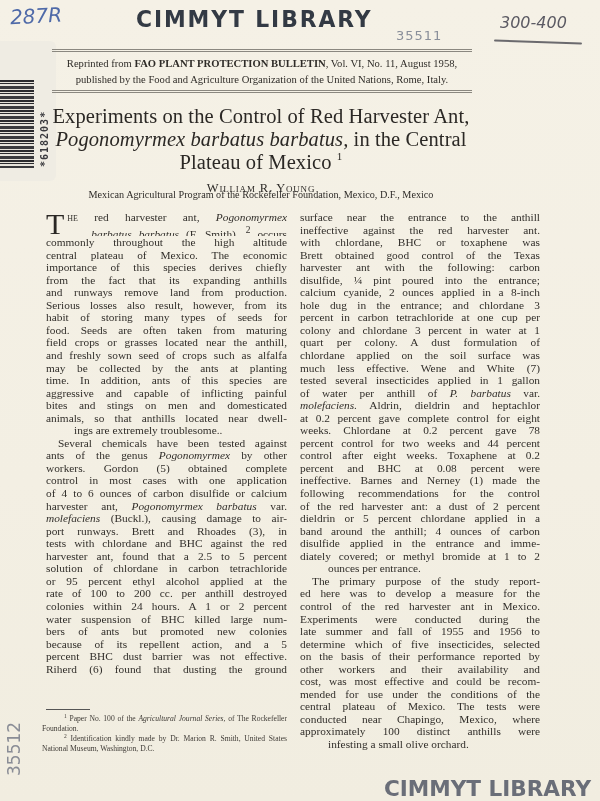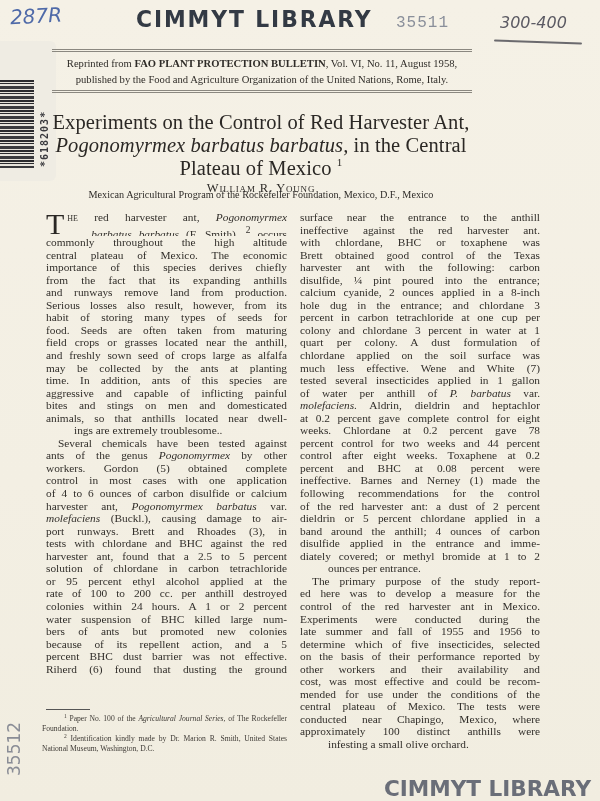--- a/index.html
+++ b/index.html
@@ -21,7 +21,7 @@
       font-style: italic;
     }
     .handnote-topleft { left: 10px; top: 4px; font-size: 20px; letter-spacing: 0px; transform: rotate(-3deg); }
-    .handnote-num { left: 396px; top: 14px; font-size: 16px; color: #8a8f9a; font-style: normal; letter-spacing: 1px; font-family: Liberation Mono, monospace; }
+    .handnote-num { left: 396px; top: 28px; font-size: 13px; color: #8a8f9a; font-style: normal; letter-spacing: 1px; }
     .handnote-range { left: 500px; top: 13px; font-size: 16px; color: #5b5a63; font-style: italic; }
     .handnote-underline { position: absolute; left: 494px; top: 41px; width: 88px; height: 2px; background: #6b6a6e; transform: rotate(2deg); border-radius: 1px; }
     .handnote-bottomleft { left: 2px; top: 740px; font-size: 17px; color: #8a8d96; font-style: normal; transform: rotate(-90deg); transform-origin: left top; top: 776px; left: 4px; }

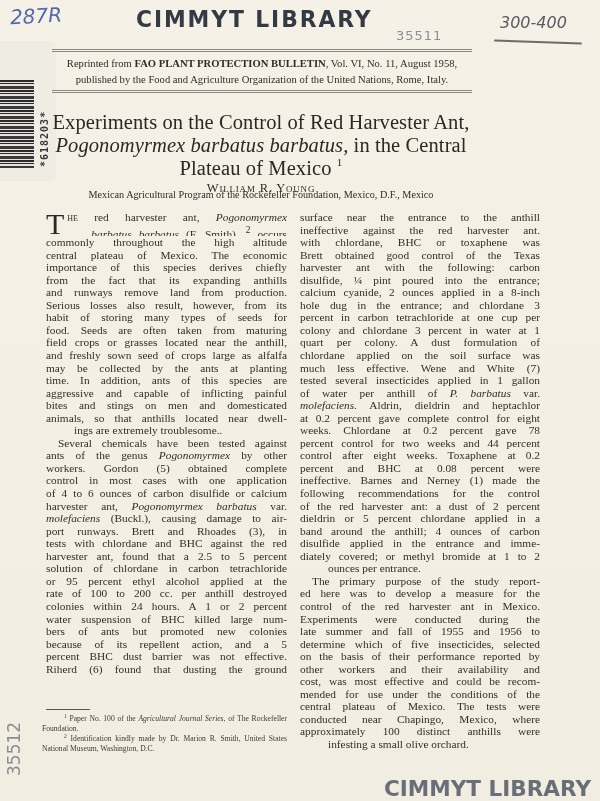--- a/index.html
+++ b/index.html
@@ -70,7 +70,7 @@
     .reprint b { font-weight: bold; text-align: center; }
 
     .title {
-      position: absolute; left: 48px; top: 111px; width: 426px;
+      position: absolute; left: 48px; top: 105px; width: 426px;
       text-align: center; font-size: 20.5px; line-height: 23px; color: #2b2825;
       letter-spacing: 0.1px;
     }

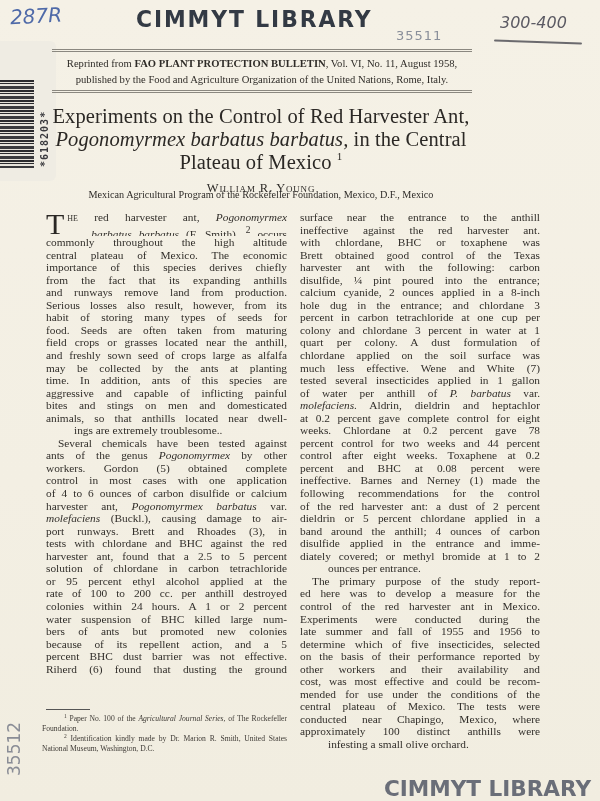--- a/index.html
+++ b/index.html
@@ -159,7 +159,7 @@
         <span class="ln">habit of storing many types of seeds for</span>
         <span class="ln">food. Seeds are often taken from maturing</span>
         <span class="ln">field crops or grasses located near the anthill,</span>
-        <span class="ln">and freshly sown seed of crops large as alfalfa</span>
+        <span class="ln">and freshly sown seed of crops such as alfalfa</span>
         <span class="ln">may be collected by the ants at planting</span>
         <span class="ln">time. In addition, ants of this species are</span>
         <span class="ln">aggressive and capable of inflicting painful</span>

